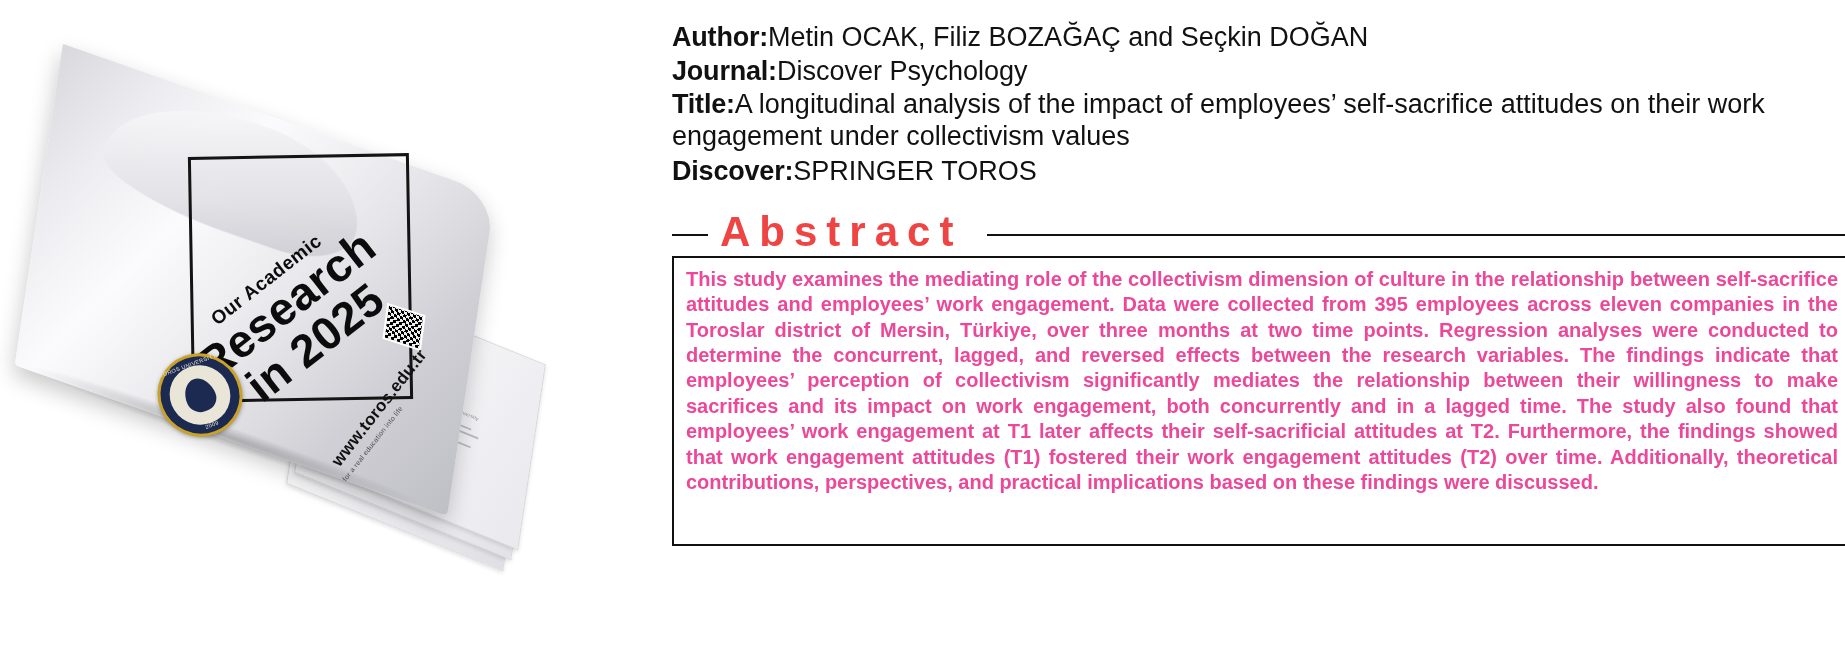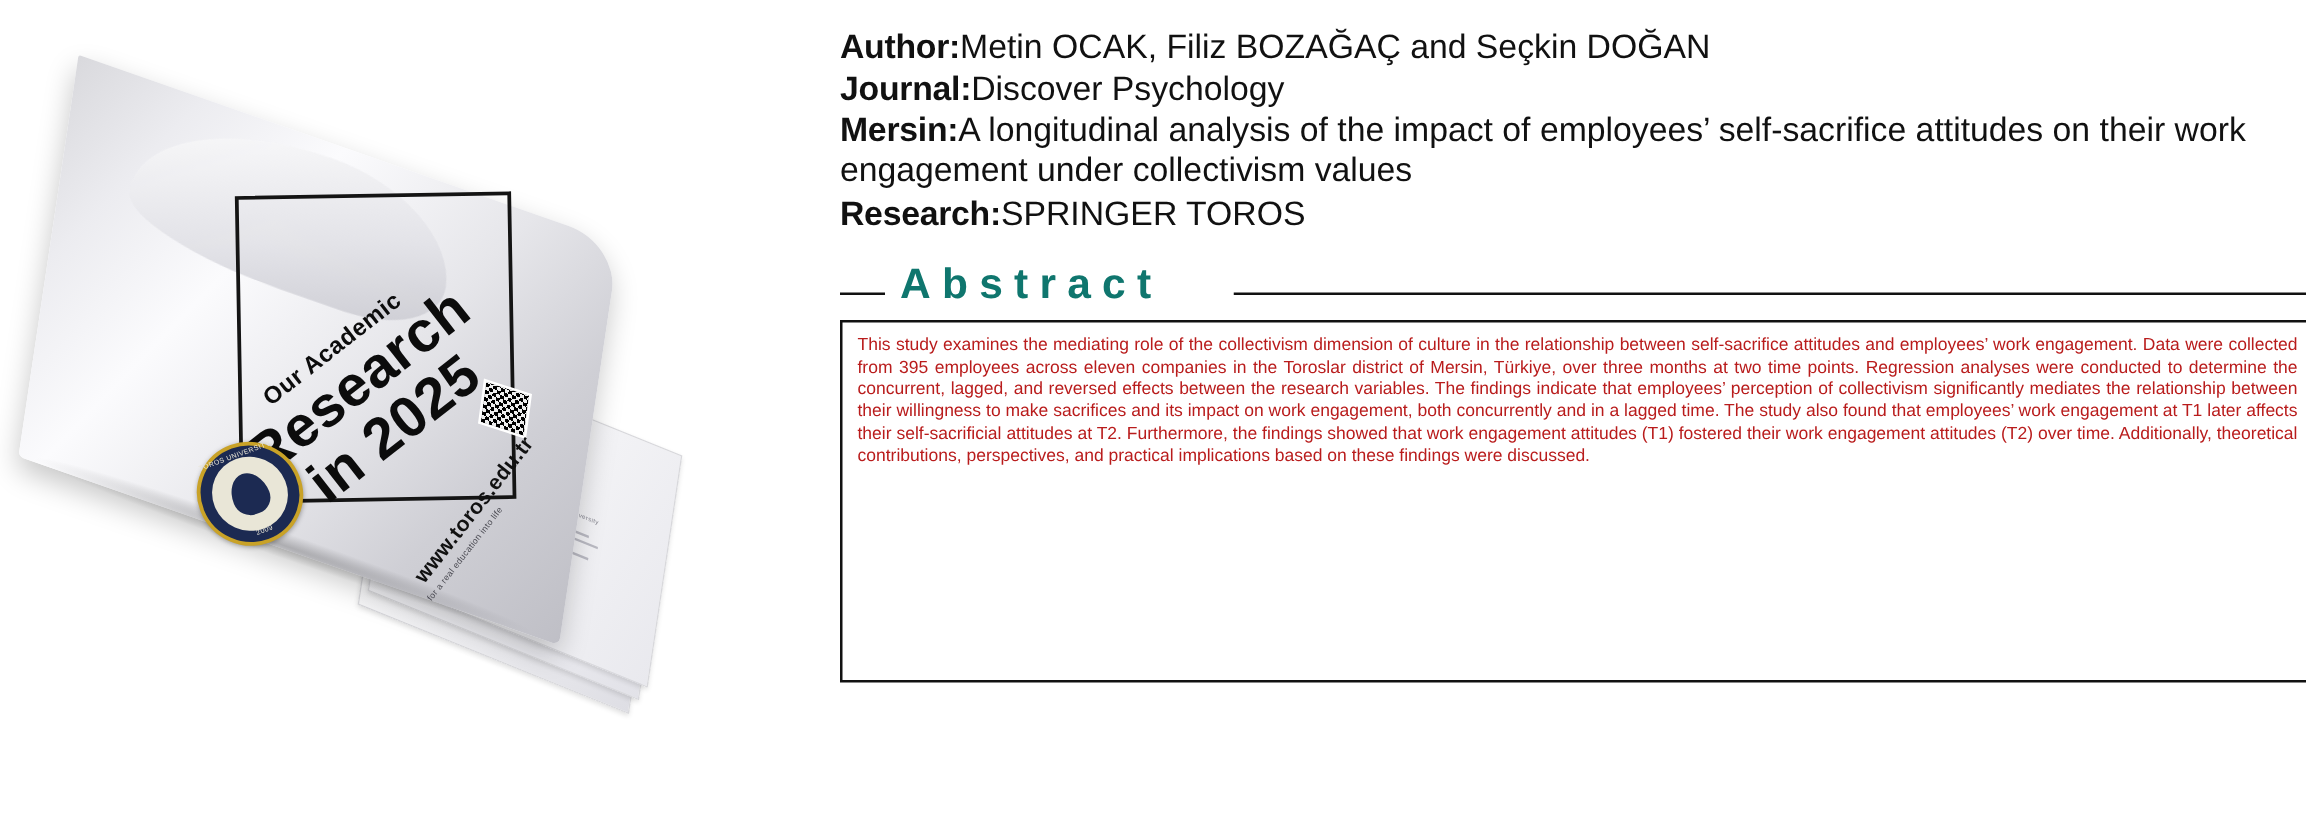--- a/index.html
+++ b/index.html
@@ -359,7 +359,7 @@
   </div>
 
   <div class="meta-line title-line">
-    <span class="meta-label">Mersin:</span><span class="meta-value">A longitudinal analysis of the impact of employees’ self-sacrifice attitudes on their work engagement under collectivism values</span>
+    <span class="meta-label">Title:</span><span class="meta-value">A longitudinal analysis of the impact of employees’ self-sacrifice attitudes on their work engagement under collectivism values</span>
   </div>
 
   <div class="meta-line">

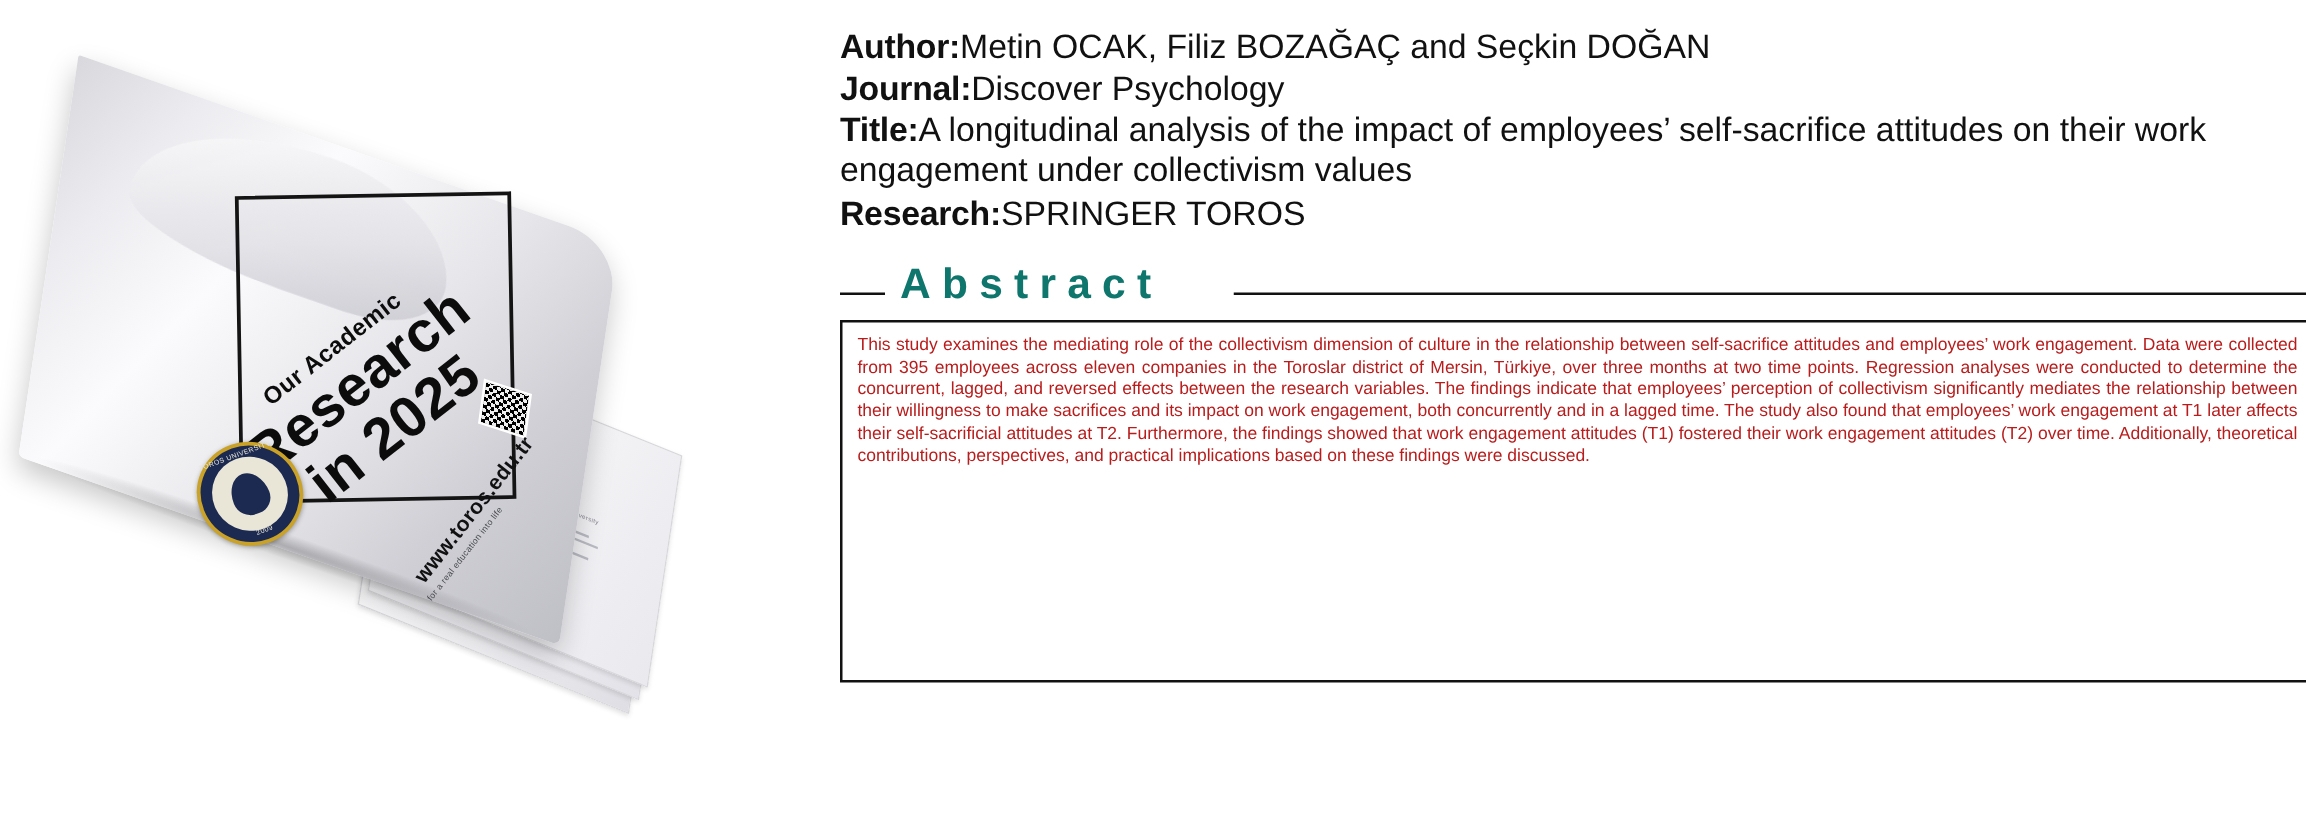--- a/index.html
+++ b/index.html
@@ -363,7 +363,7 @@
   </div>
 
   <div class="meta-line">
-    <span class="meta-label">Research:</span><span class="meta-value">SPRINGER TOROS</span>
+    <span class="meta-label">Discover:</span><span class="meta-value">SPRINGER TOROS</span>
   </div>
 
   <div class="abstract-heading-row">

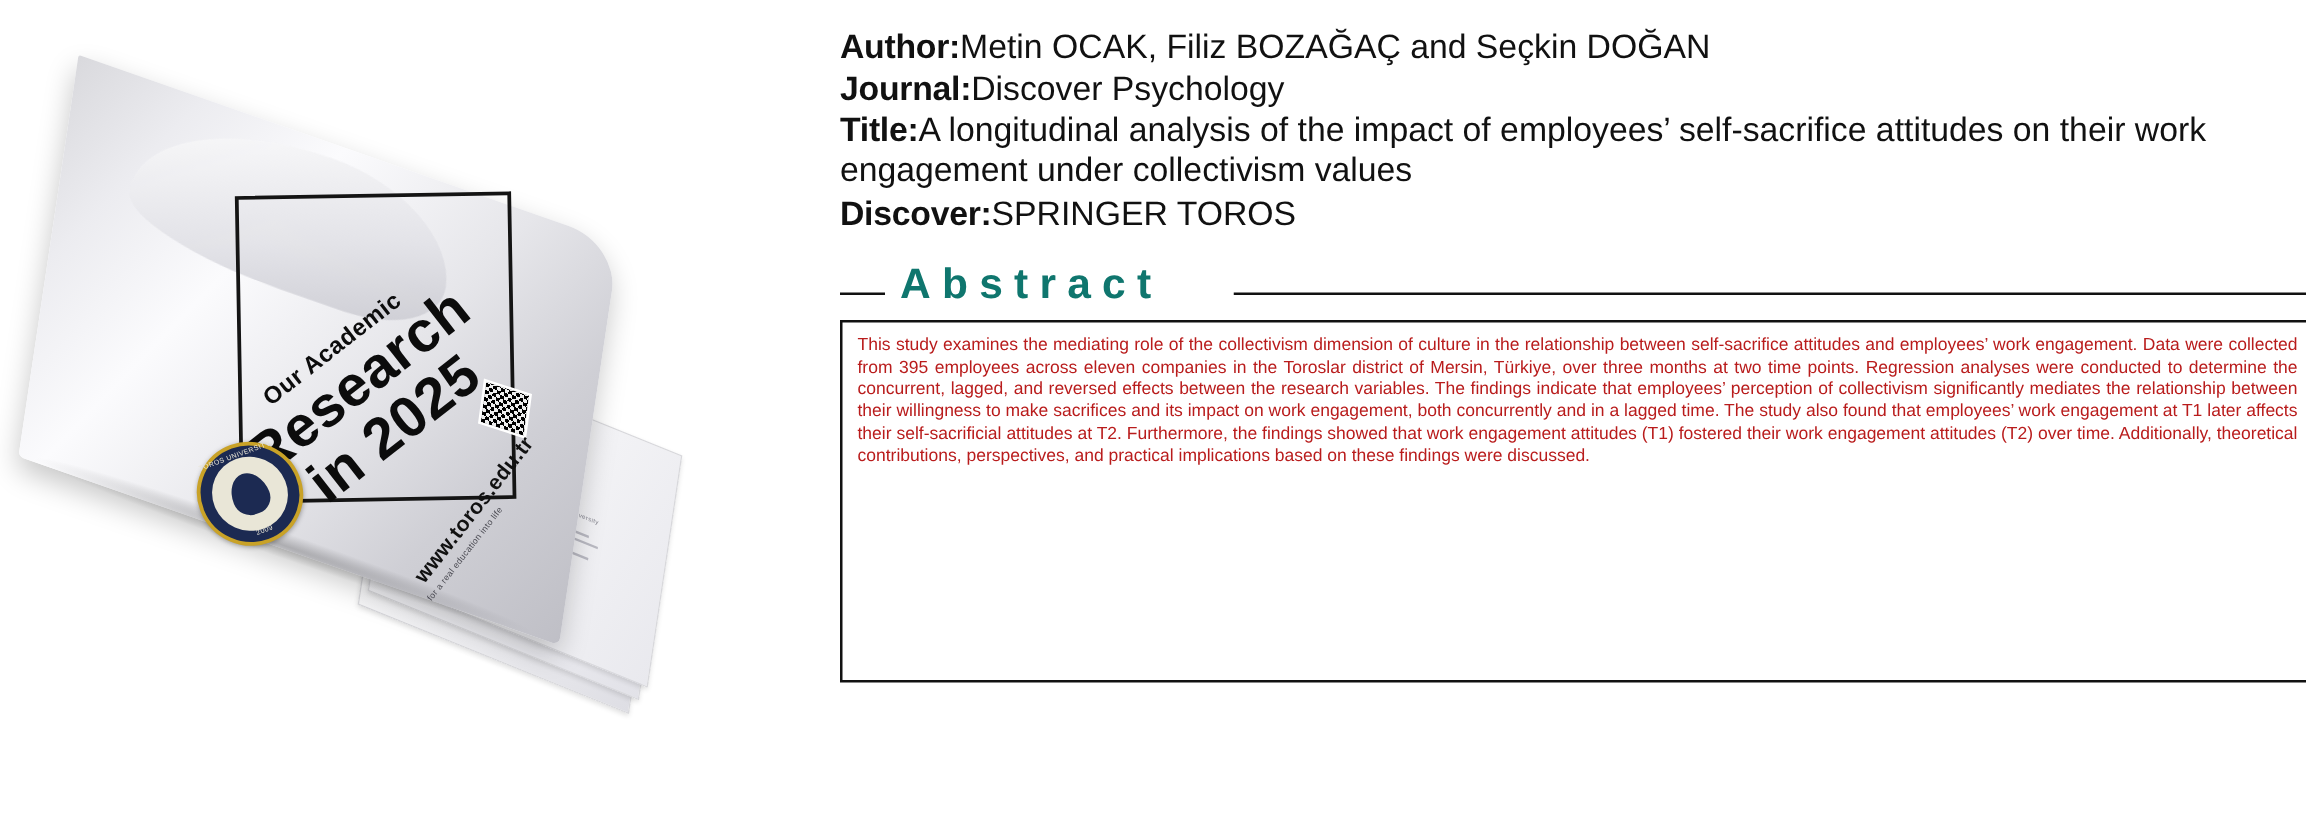--- a/index.html
+++ b/index.html
@@ -282,10 +282,10 @@
     position: absolute;
     left: 48px;
     top: 4px;
-    font-size: 34px;
+    font-size: 42px;
     font-weight: 800;
     letter-spacing: 9px;
-    color: #0f766e;
+    color: #ef4444;
   }
 
   .abstract-box {

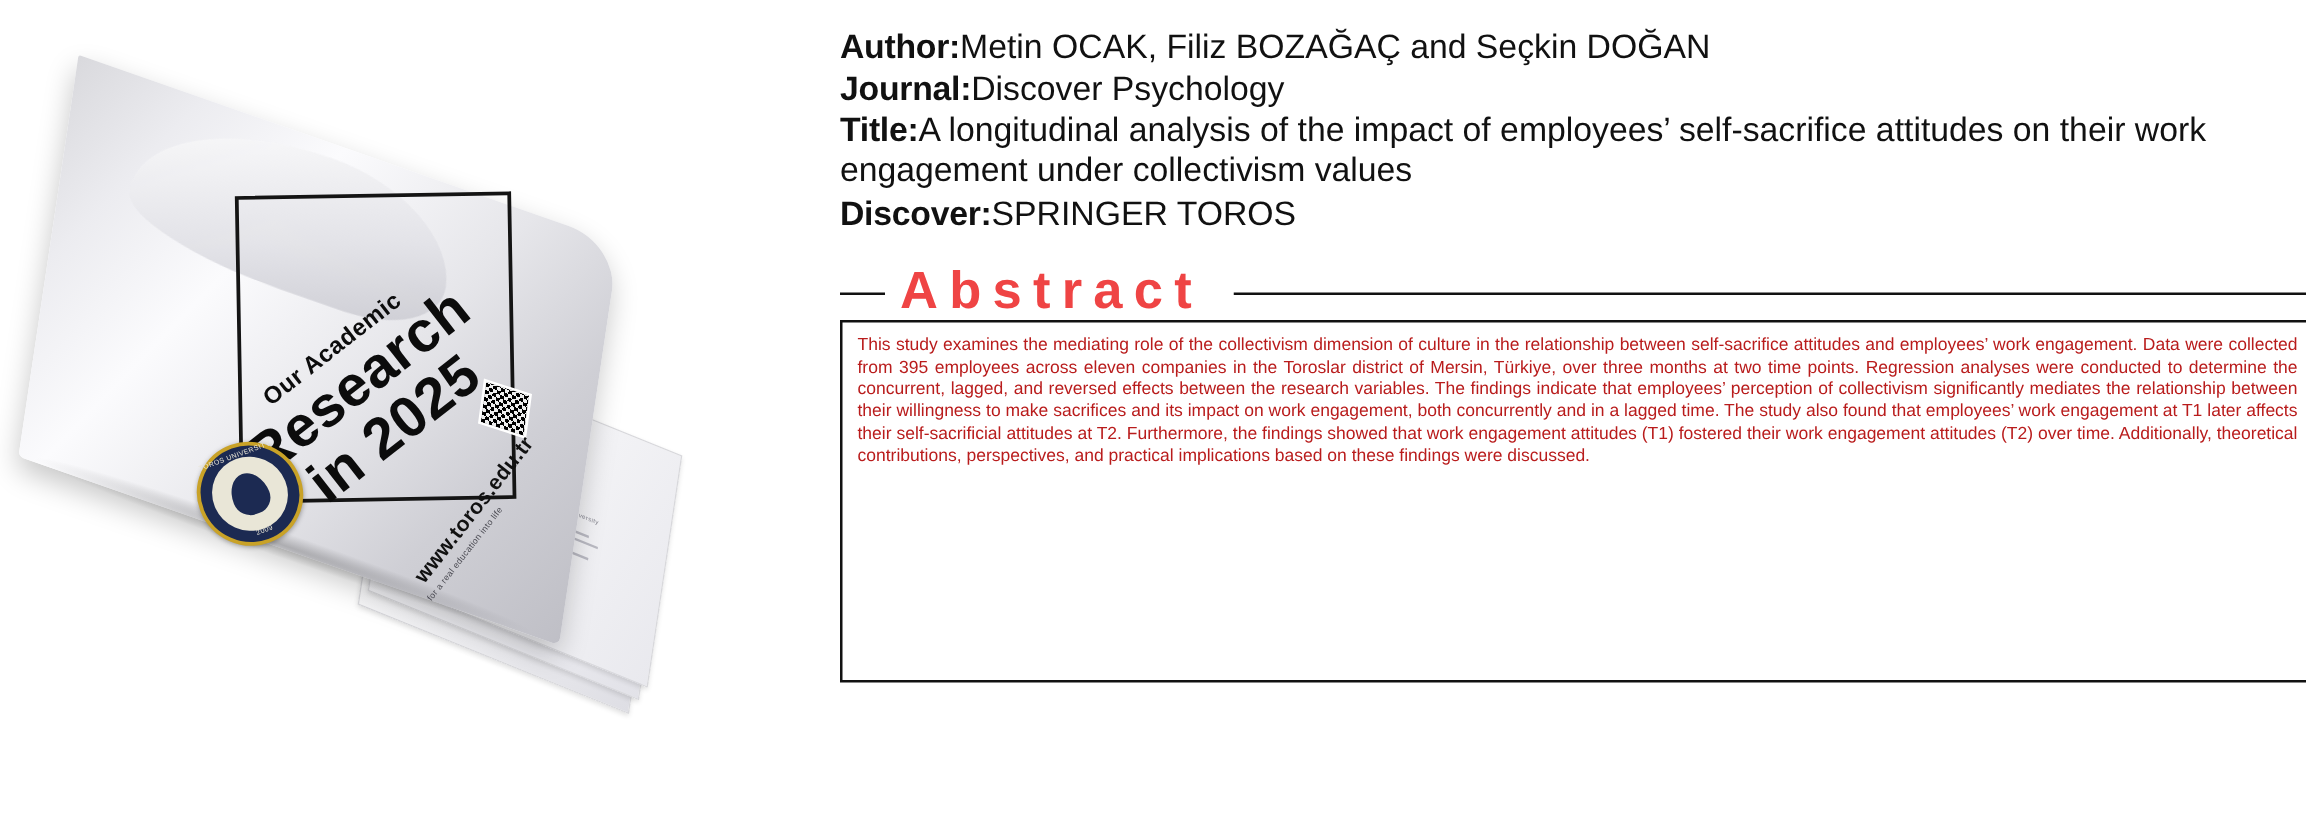--- a/index.html
+++ b/index.html
@@ -295,10 +295,11 @@
     box-sizing: border-box;
   }
   .abstract-text {
-    font-size: 14px;
+    font-size: 20px;
     line-height: 1.27;
     text-align: justify;
-    color: #b91c1c;
+    color: #ec4899;
+    font-weight: bold;
   }
 </style>
 </head>

